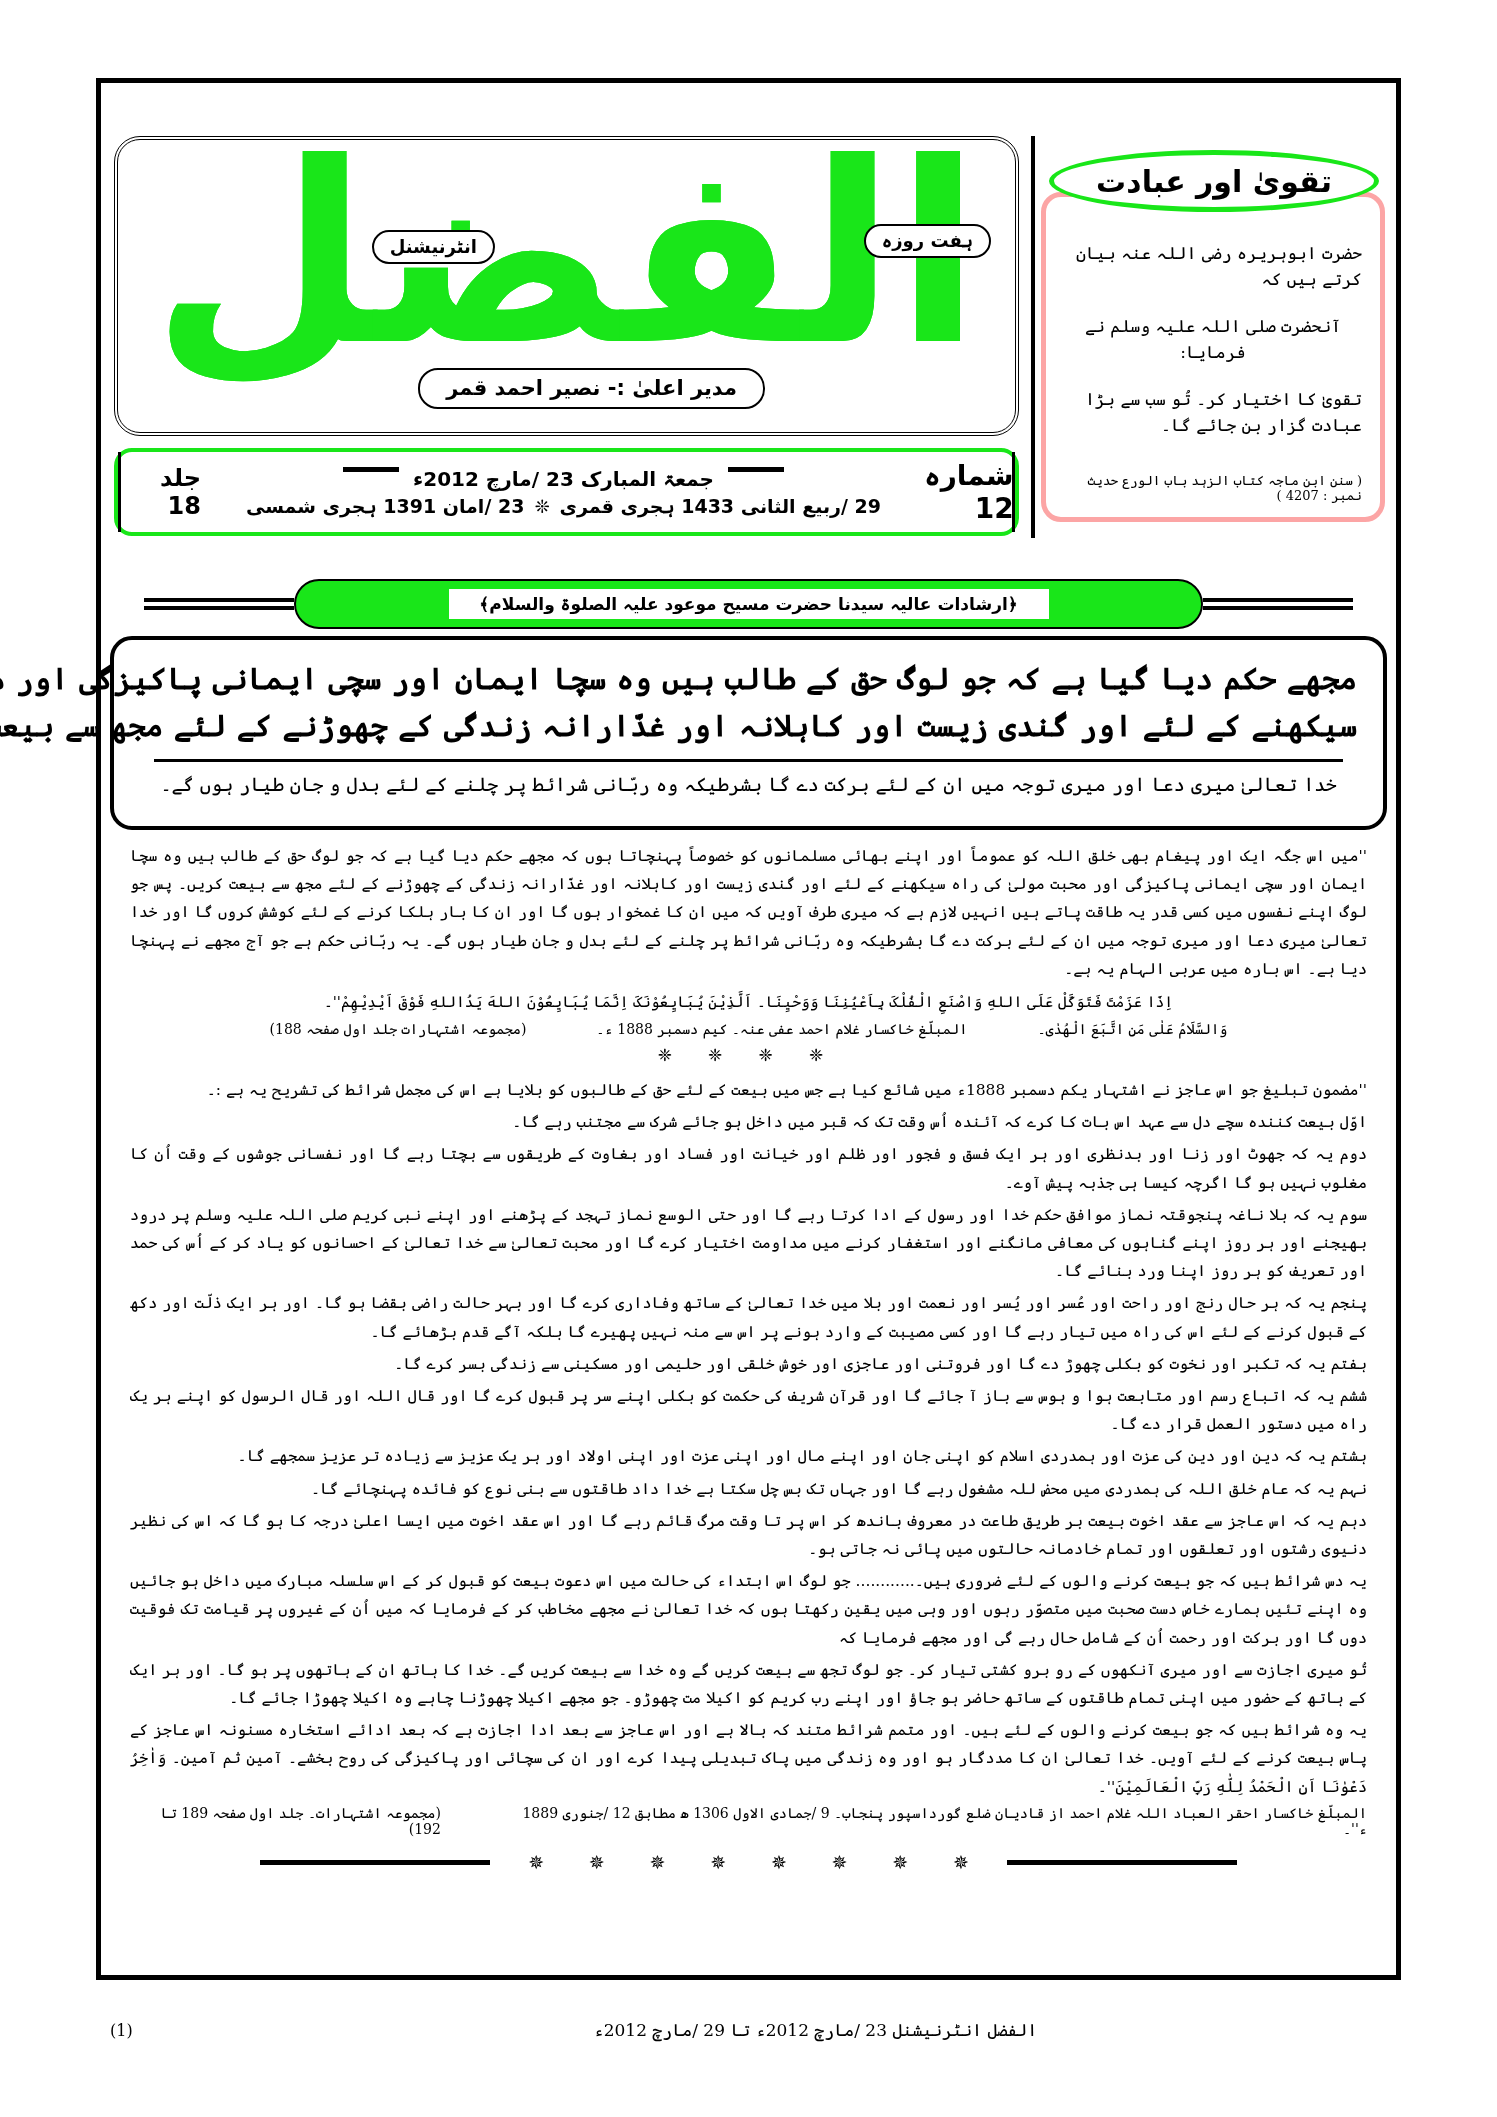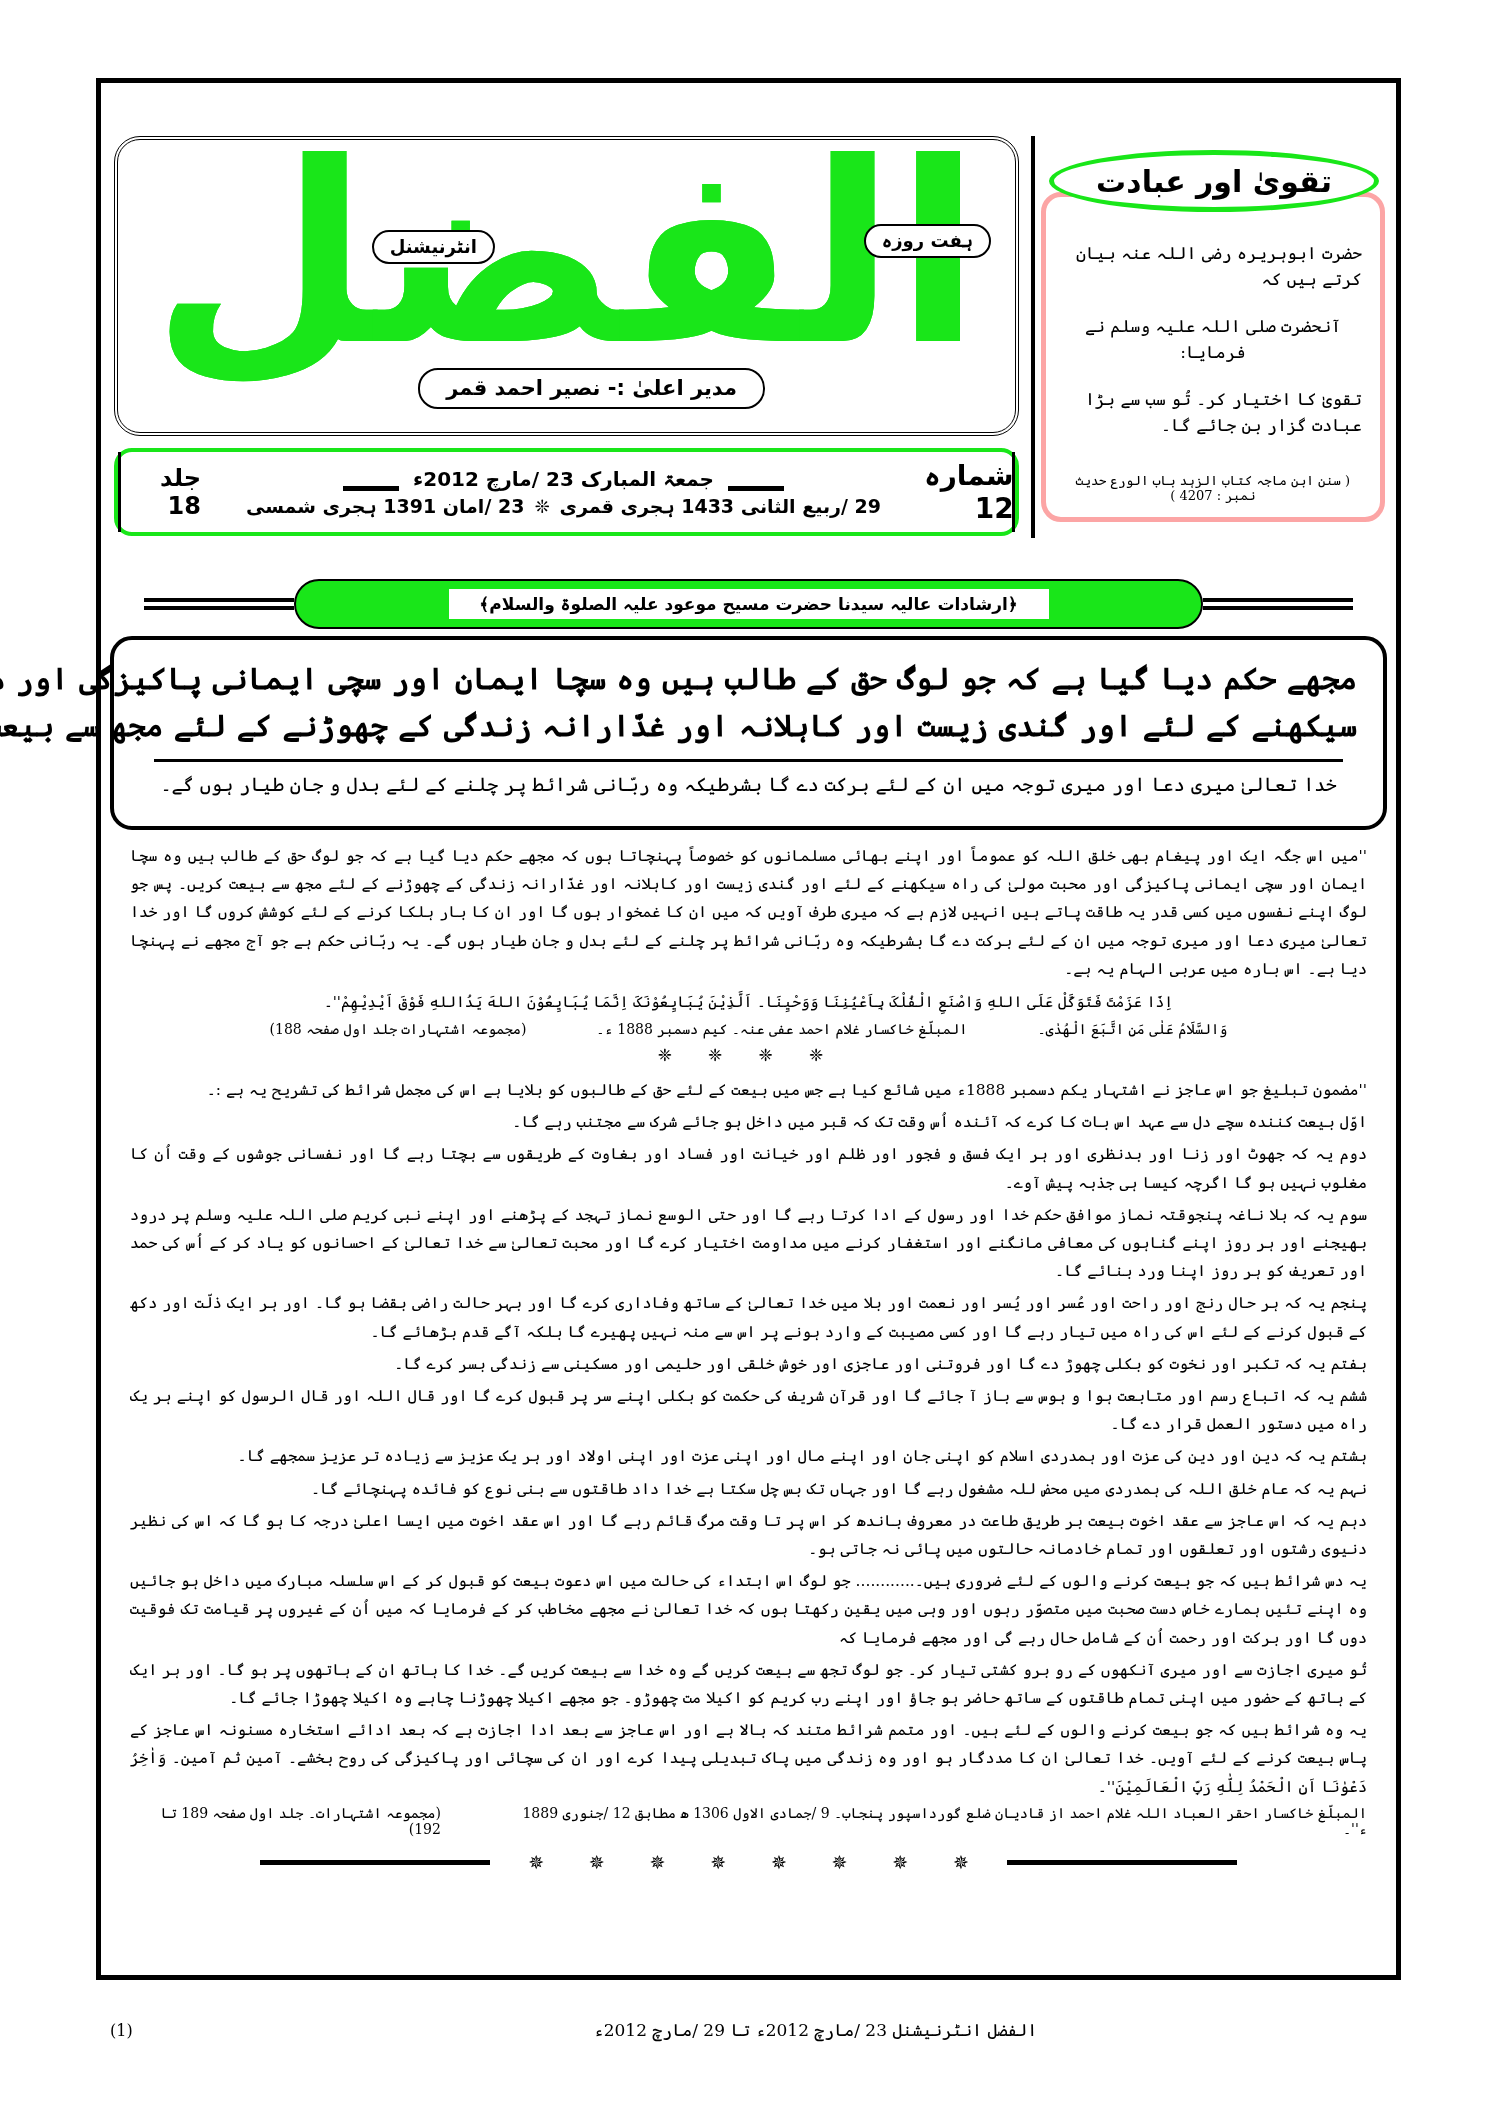--- a/index.html
+++ b/index.html
@@ -141,7 +141,7 @@
     padding:0 10px;
   }
   .date-line1{
-    display:flex;align-items:flex-end;gap:14px;
+    display:flex;align-items:flex-start;gap:14px;
     direction:rtl;
     font-family:"DejaVu Sans",sans-serif;
     font-size:20px;font-weight:bold;

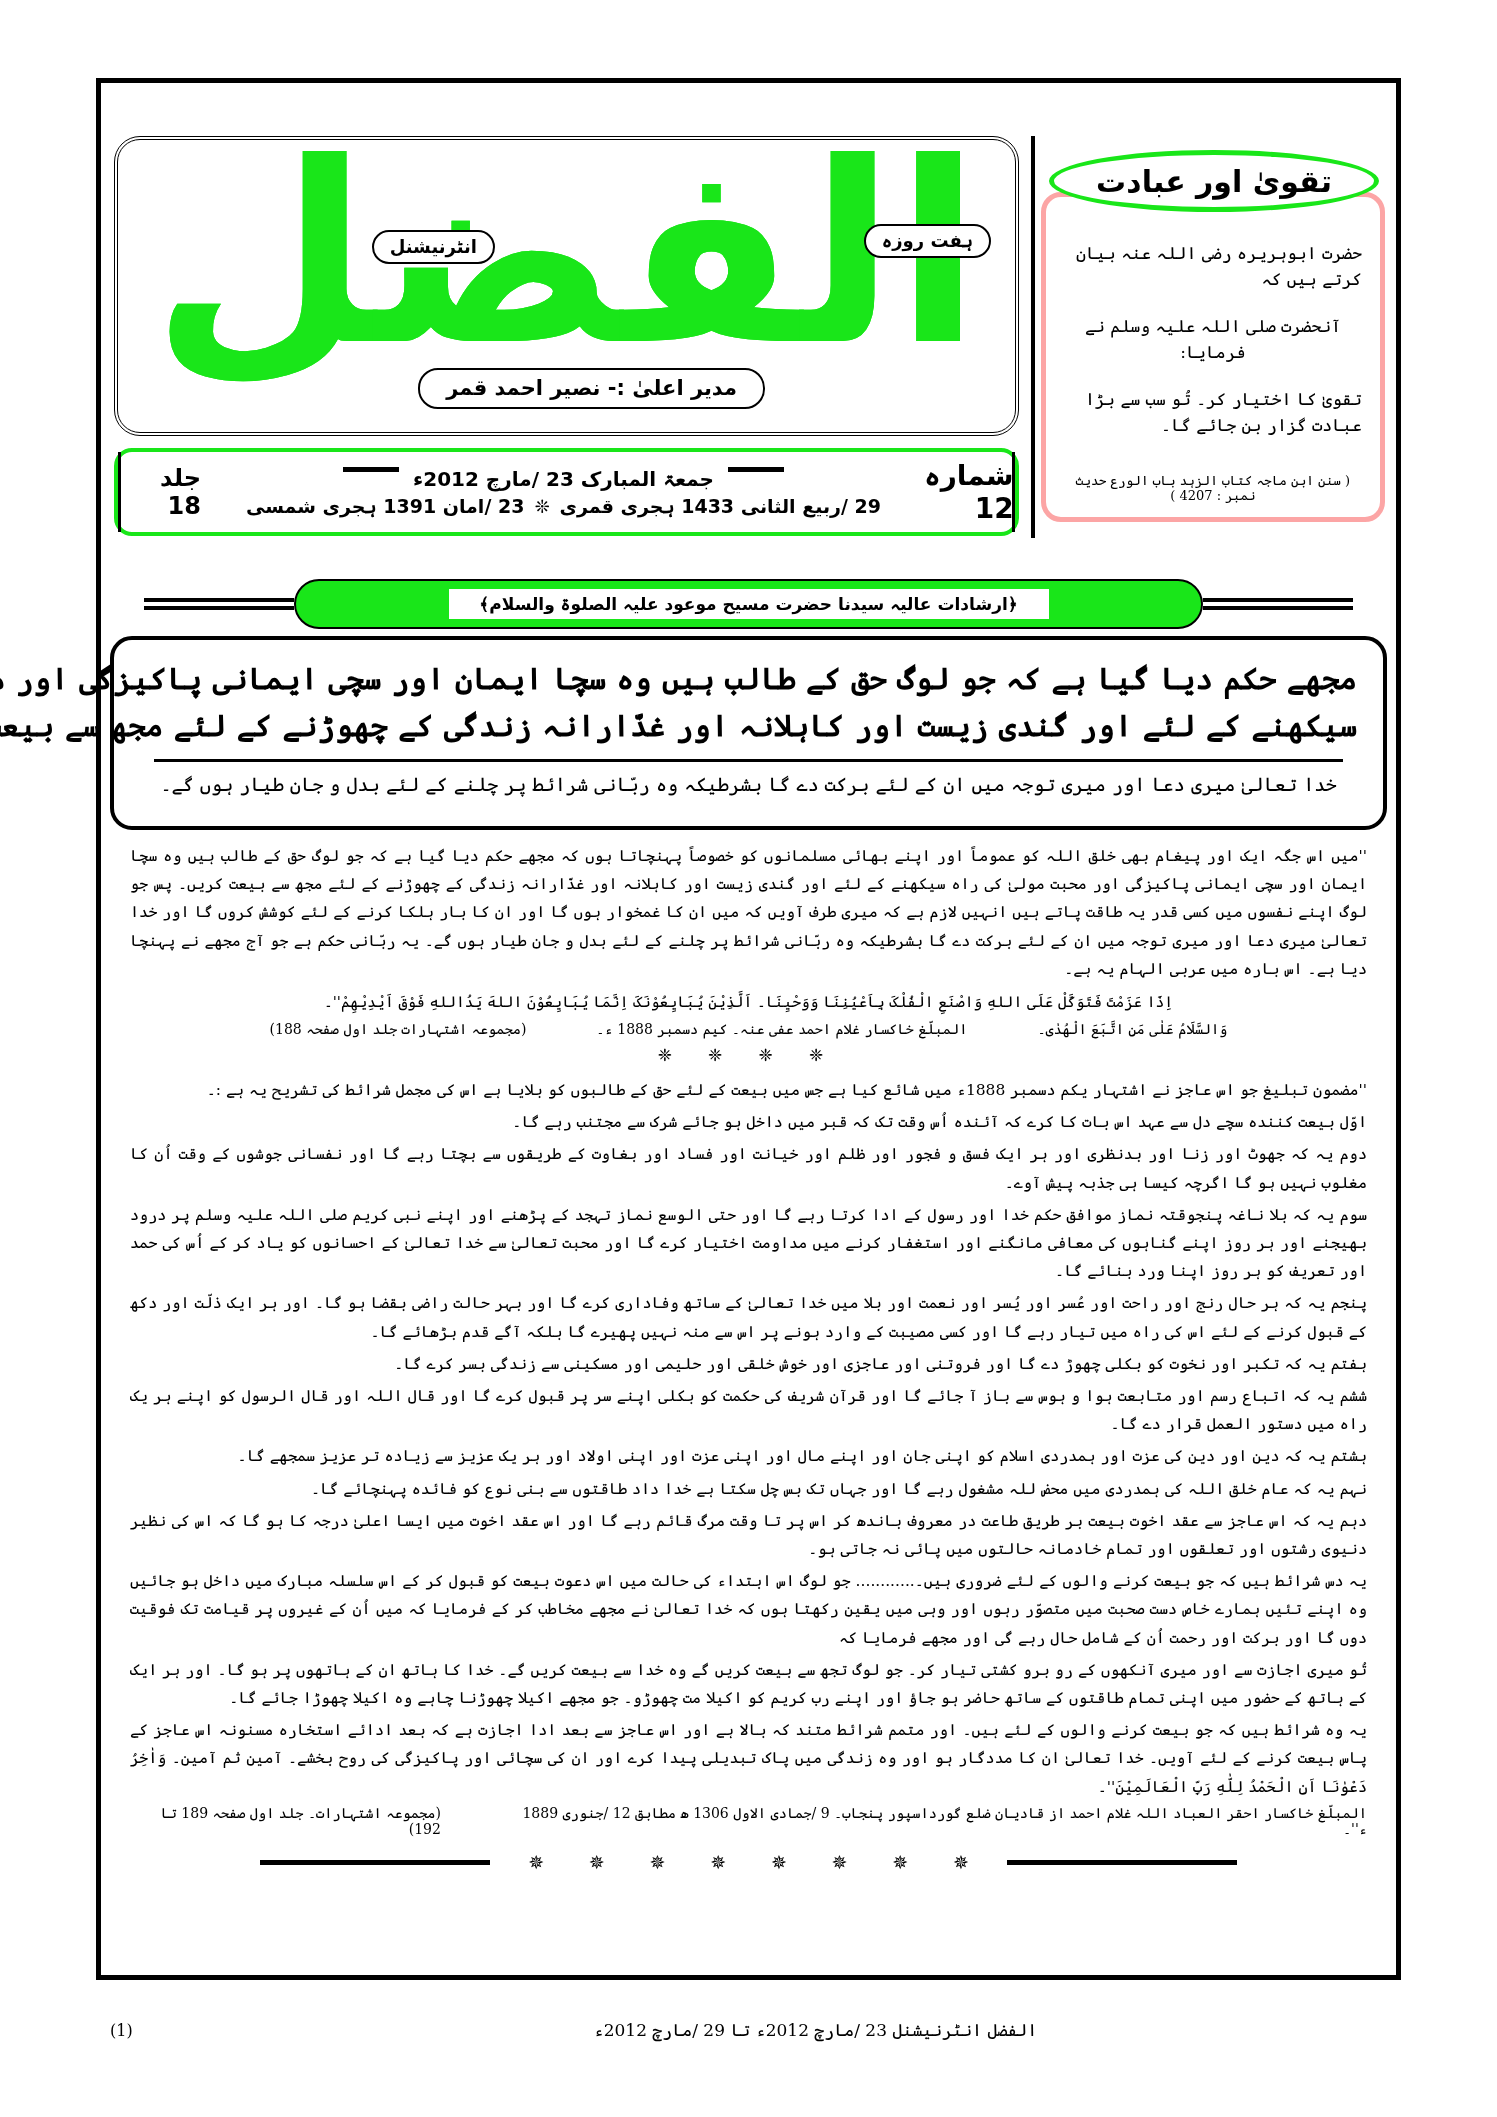--- a/index.html
+++ b/index.html
@@ -213,7 +213,6 @@
   .hadith-ref{
     font-family:"DejaVu Serif",serif;
     font-size:13px;
-    text-align:center;
     margin-top:auto;
     padding-bottom:4px;
   }

